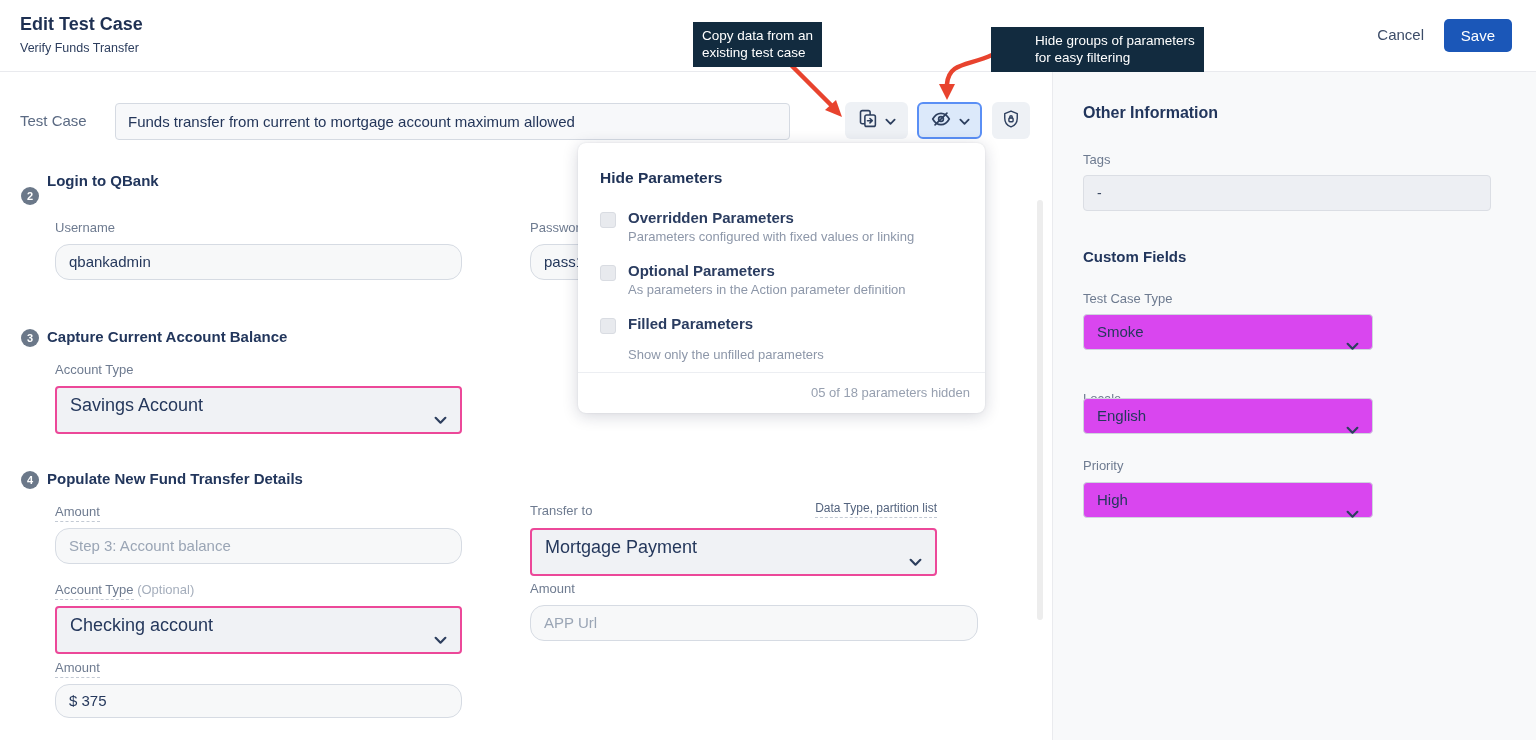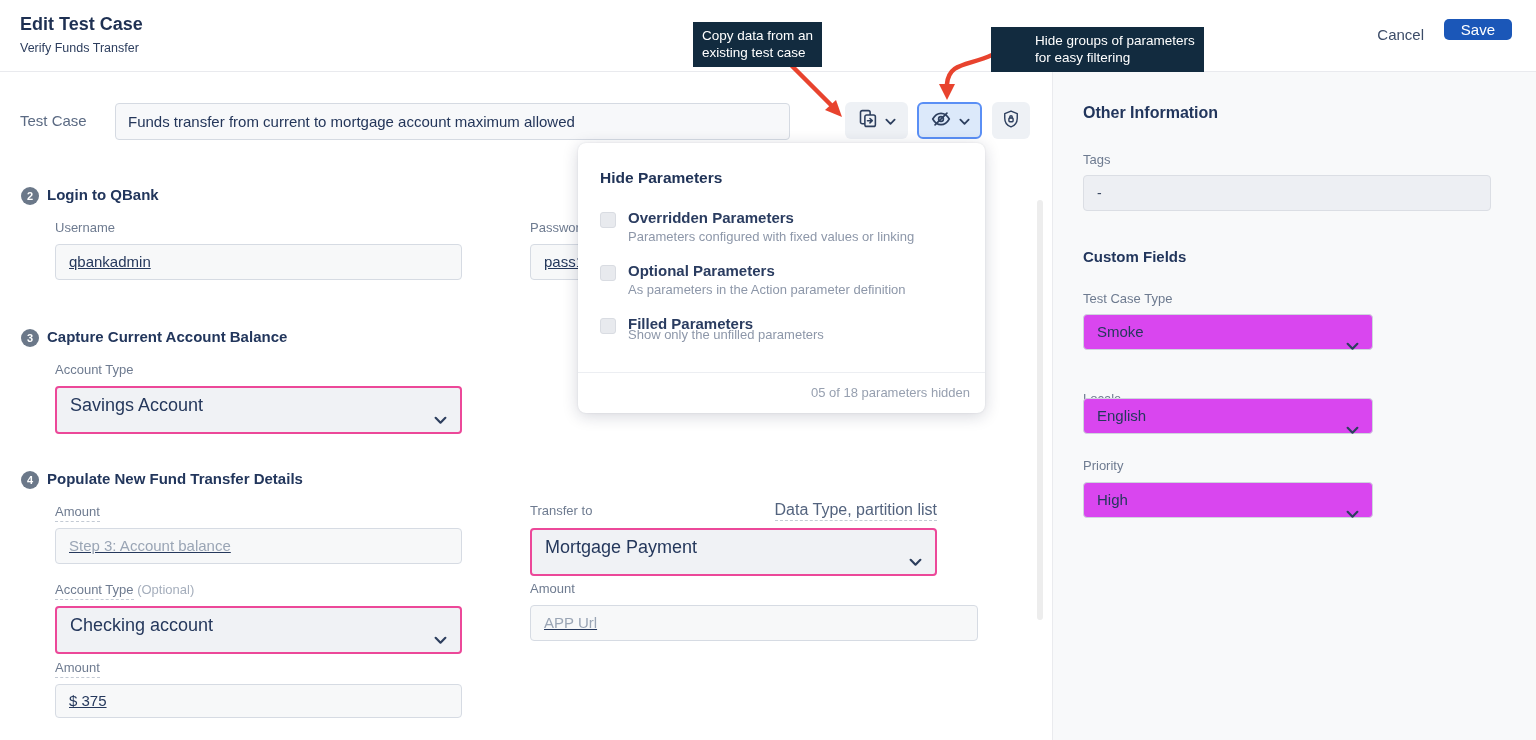--- a/index.html
+++ b/index.html
@@ -11,7 +11,7 @@
   .page-title { position:absolute; left:20px; top:14px; font-size:18px; font-weight:bold; color:#1e3052; }
   .page-subtitle { position:absolute; left:20px; top:41px; font-size:12.5px; color:#2d3e5e; }
   .cancel-btn { position:absolute; right:112px; top:26px; font-size:15px; color:#3c4c68; cursor:pointer; }
-  .save-btn { position:absolute; right:24px; top:19px; background:#1b57b8; color:#fff; font-size:15px; padding:2px 17px; border-radius:5px; border:none; cursor:pointer; }
+  .save-btn { position:absolute; right:24px; top:19px; background:#1b57b8; color:#fff; font-size:15px; padding:8px 17px; border-radius:5px; border:none; cursor:pointer; }
 
   
   .tc-label { position:absolute; left:20px; top:112px; font-size:15px; color:#5b6a83; }

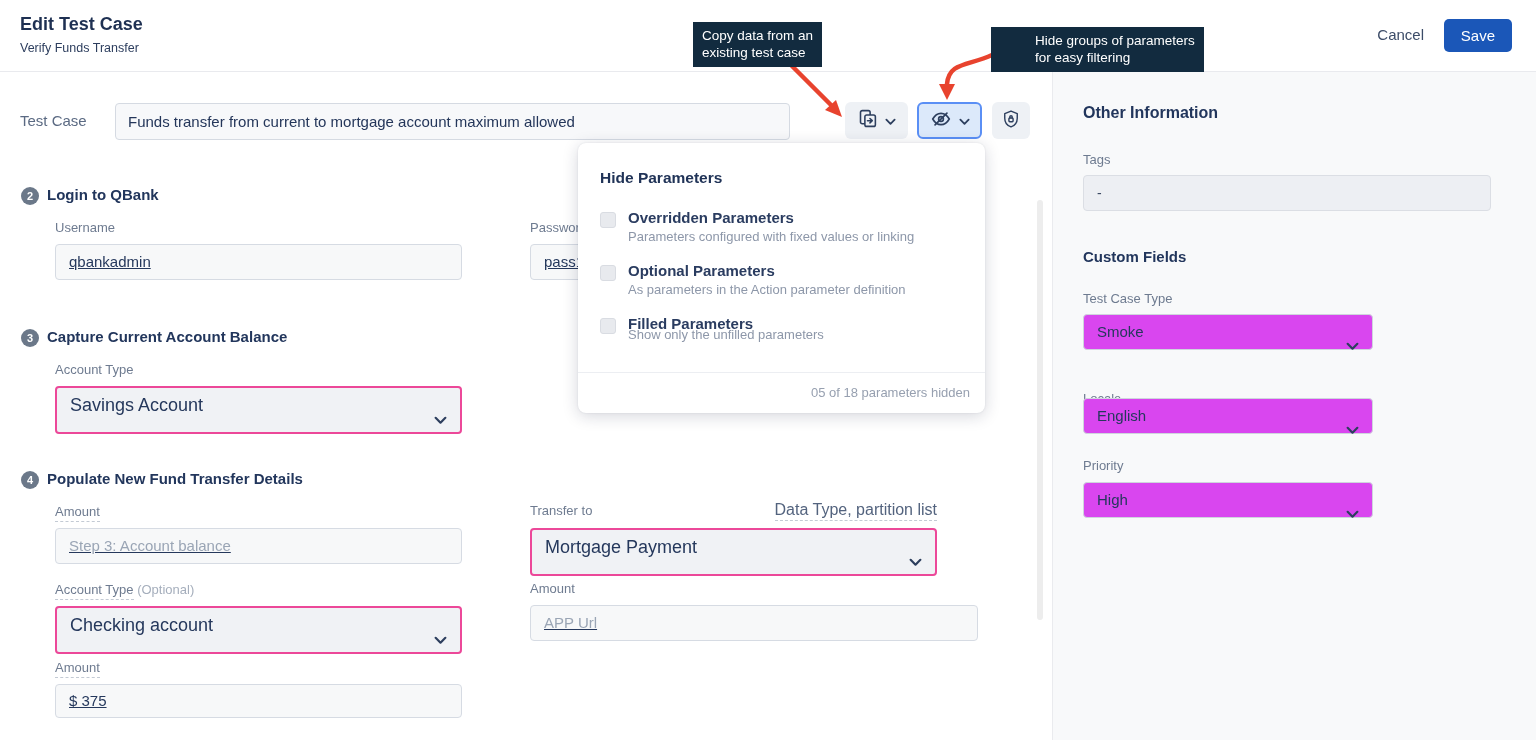--- a/index.html
+++ b/index.html
@@ -119,7 +119,7 @@
   </svg>
 
   <div class="step-badge" style="left:21px; top:187px;">2</div>
-  <div class="step-title" style="top:186px;text-align:right;">Login to QBank</div>
+  <div class="step-title" style="top:172px;text-align:right;">Login to QBank</div>
   <div class="f-label" style="left:55px; top:220px;">Username</div>
   <div class="f-input" style="left:55px; top:244px; width:407px;">qbankadmin</div>
   <div class="f-label" style="left:530px; top:220px;">Password</div>

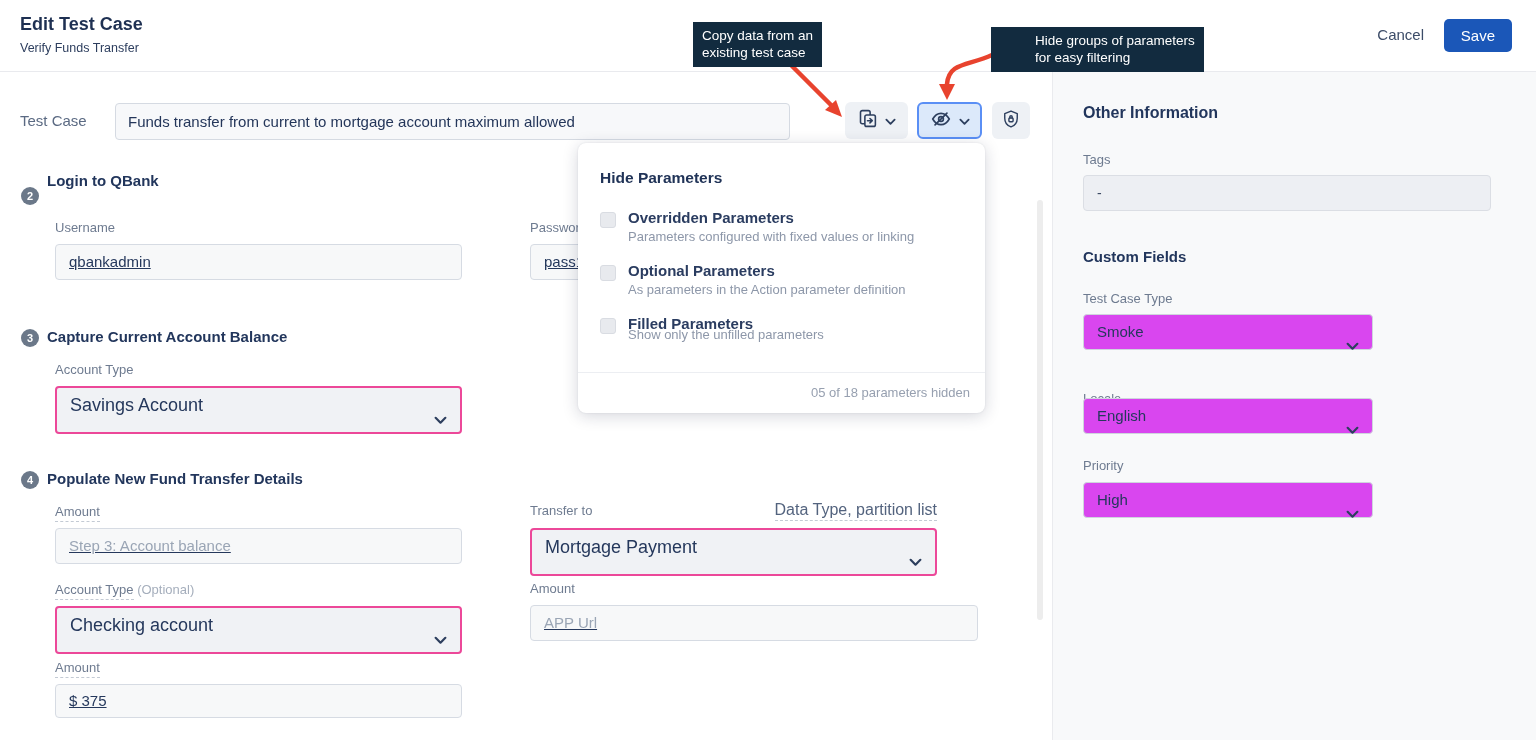--- a/index.html
+++ b/index.html
@@ -44,7 +44,7 @@
   .f-label { position:absolute; font-size:13px; color:#6e7b90; }
   .dashed { border-bottom:1px dashed #c3cad4; padding-bottom:2px; }
   .optional { color:#a5aebc; }
-  .f-input { position:absolute; background:#f7f8f9; border:1px solid #d6dbe3; border-radius:4px; font-size:15px; color:#25385c; line-height:34px; height:36px; padding-left:13px; overflow:hidden; white-space:nowrap;text-decoration:underline; }
+  .f-input { position:absolute; background:#f7f8f9; border:1px solid #d6dbe3; border-radius:14px; font-size:15px; color:#25385c; line-height:34px; height:36px; padding-left:13px; overflow:hidden; white-space:nowrap; }
   .placeholder { color:#9aa5b5; }
   .f-select { position:absolute; background:#f0f2f5; border:2px solid #ec4899; border-radius:4px; font-size:18px; color:#25385c; line-height:34px; height:48px; padding-left:13px; cursor:pointer; overflow:hidden; white-space:nowrap; }
   .sel-chev { position:absolute; right:13px; top:14px; }

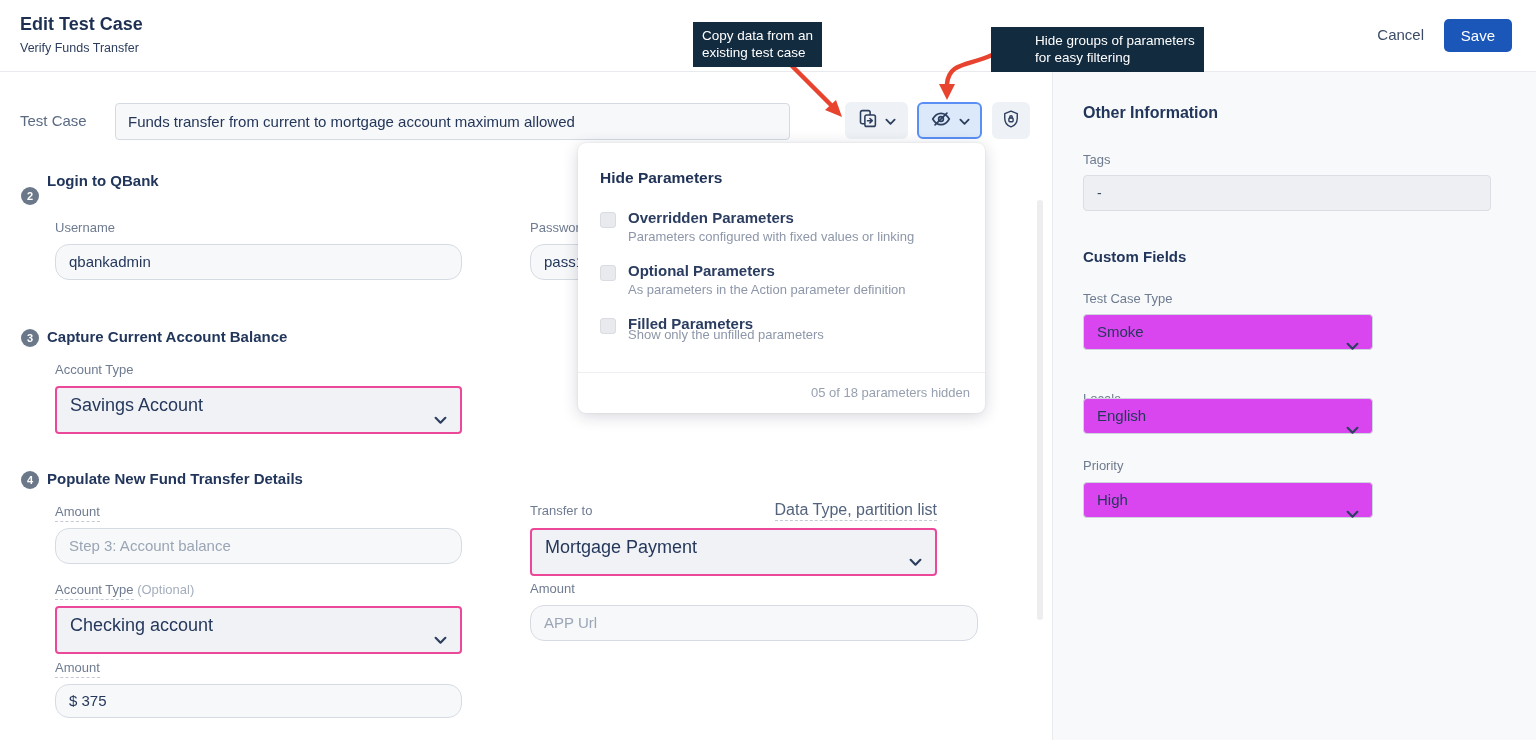--- a/index.html
+++ b/index.html
@@ -177,7 +177,7 @@
 
     <div class="popup-check" style="top:175px;"></div>
     <div class="popup-opt-label" style="top:172px;">Filled Parameters</div>
-    <div class="popup-opt-desc" style="top:184px;">Show only the unfilled parameters</div>
+    <div class="popup-opt-desc" style="top:204px;">Show only the unfilled parameters</div>
 
     <div class="popup-divider"></div>
     <div class="popup-footer">05 of 18 parameters hidden</div>

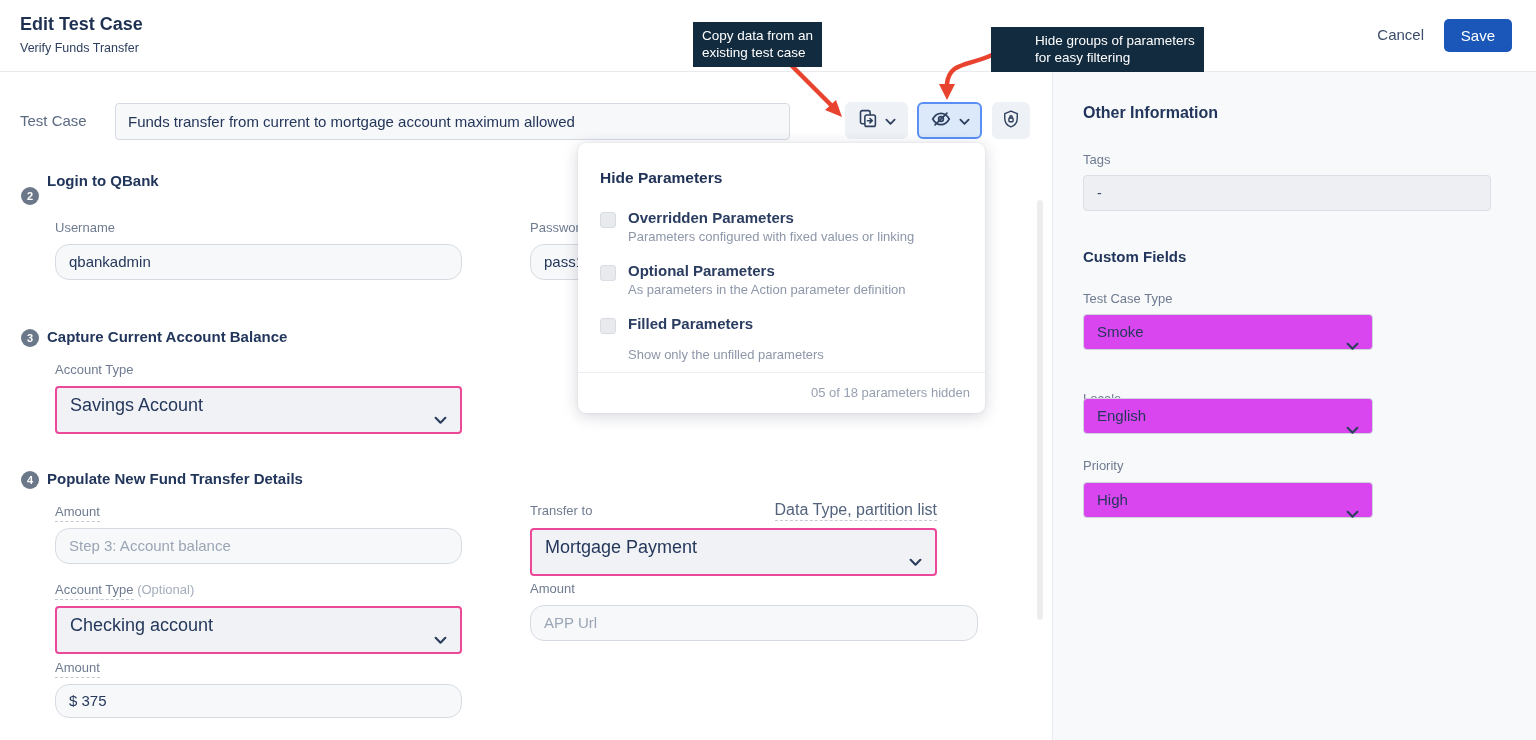--- a/index.html
+++ b/index.html
@@ -48,7 +48,7 @@
   .placeholder { color:#9aa5b5; }
   .f-select { position:absolute; background:#f0f2f5; border:2px solid #ec4899; border-radius:4px; font-size:18px; color:#25385c; line-height:34px; height:48px; padding-left:13px; cursor:pointer; overflow:hidden; white-space:nowrap; }
   .sel-chev { position:absolute; right:13px; top:14px; }
-  .hint-label { position:absolute; font-size:16px; color:#53637e; }
+  .hint-label { position:absolute; font-size:12px; color:#53637e; }
 
   
   .sidebar { position:absolute; left:1052px; top:72px; width:484px; height:668px; background:#f8f9fa; border-left:1px solid #eaebee; }

